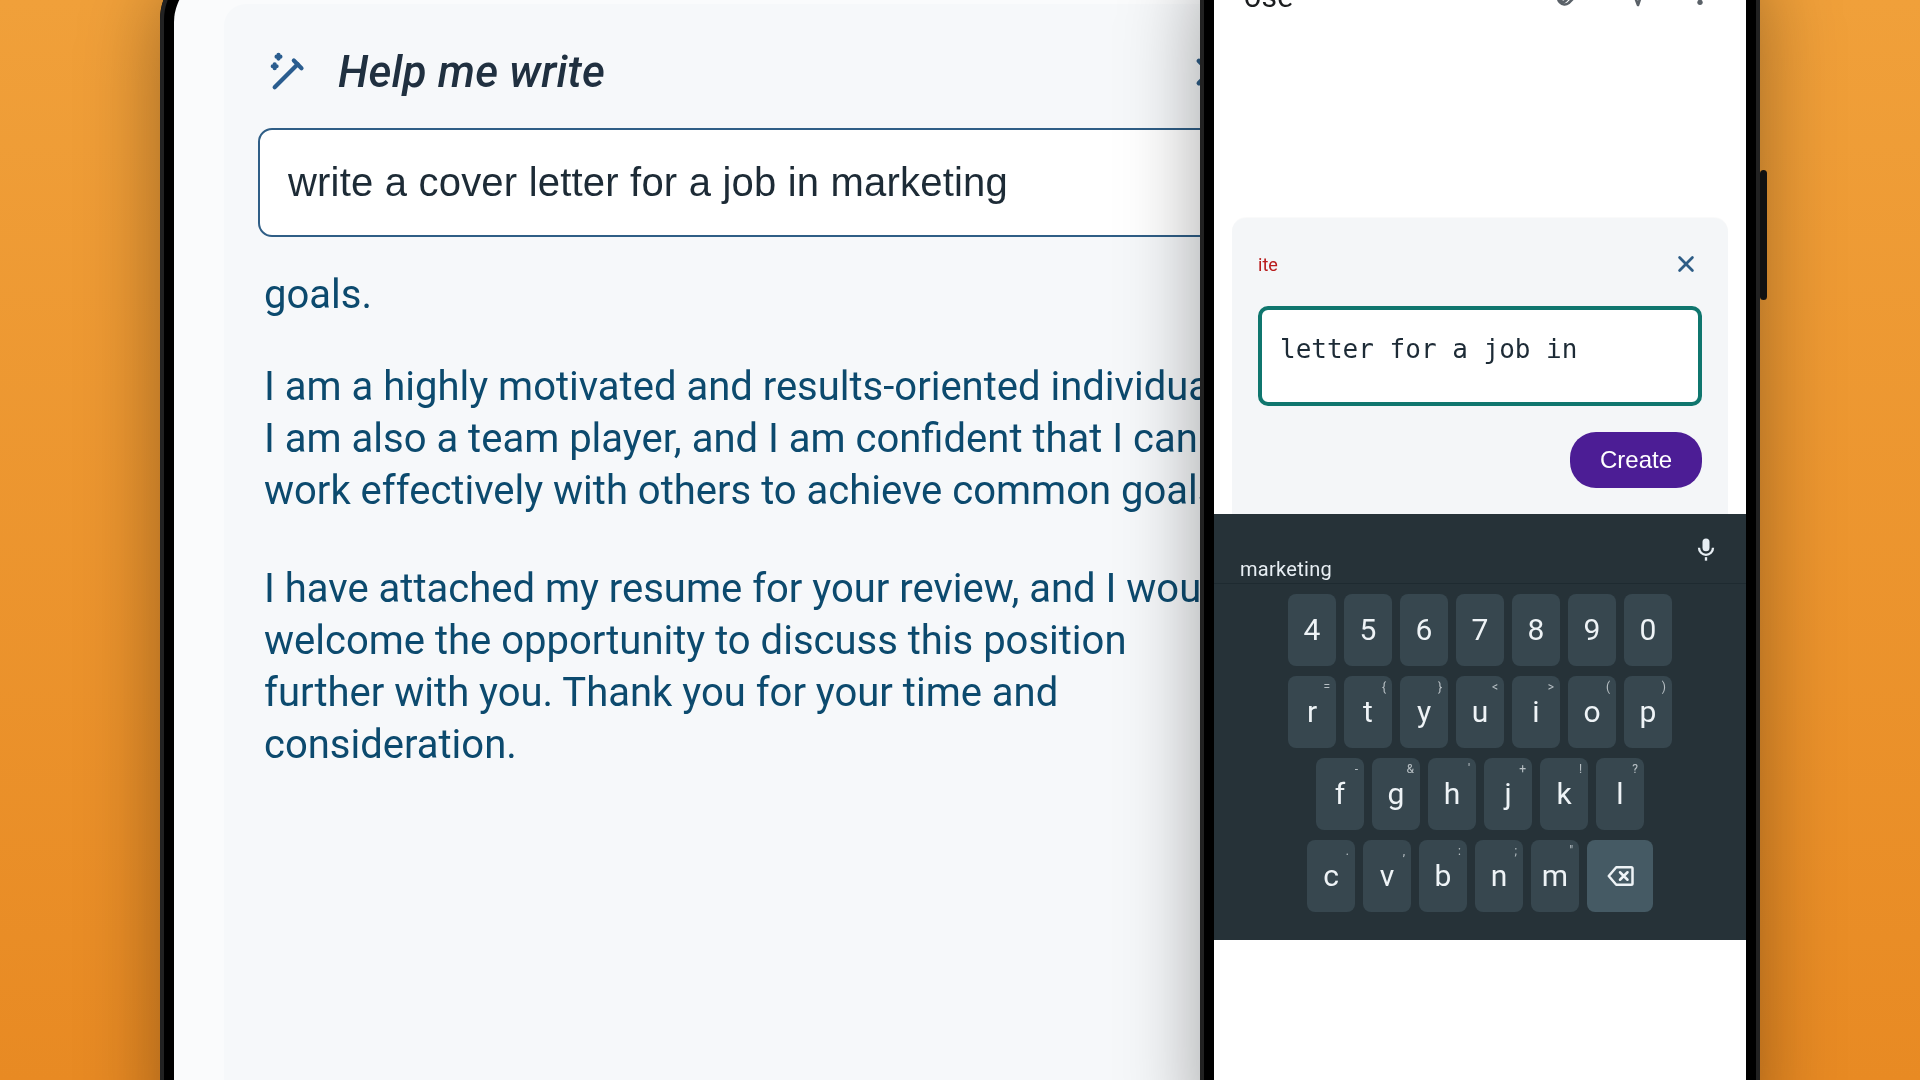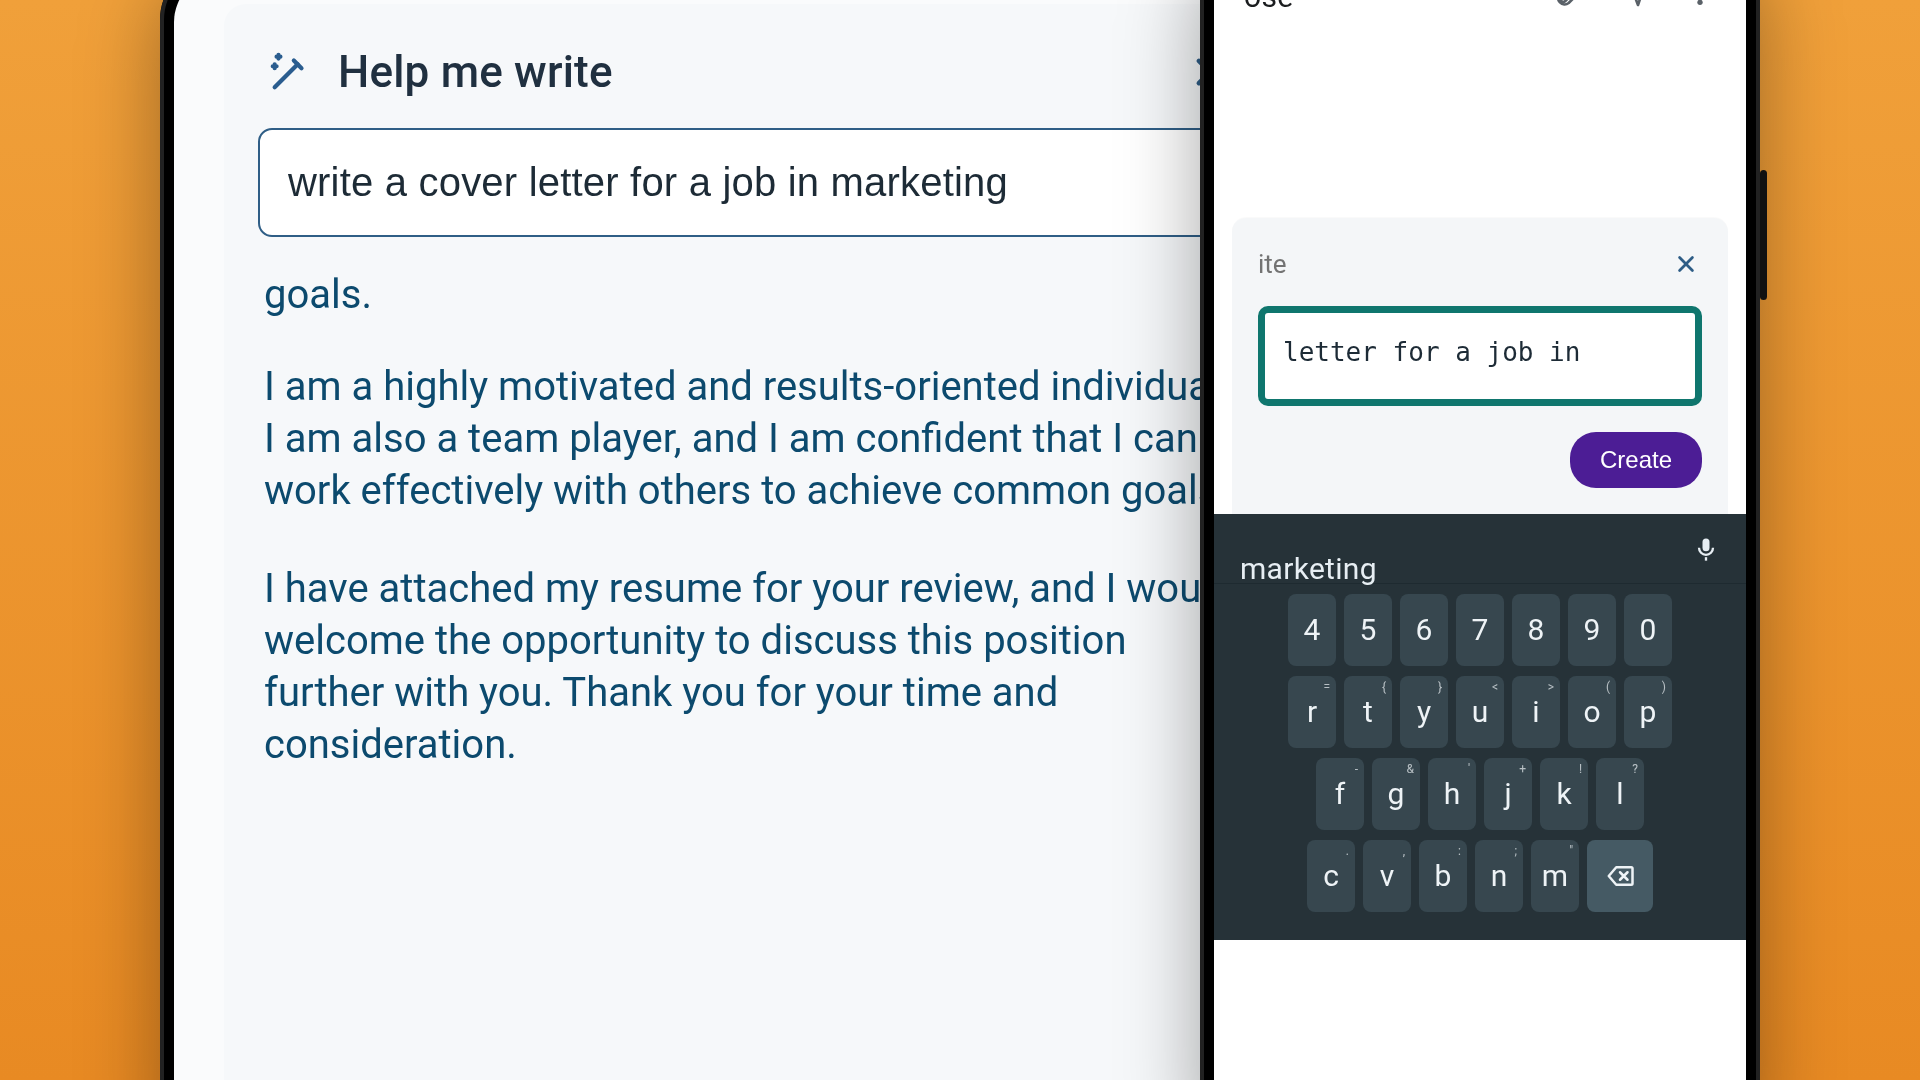--- a/index.html
+++ b/index.html
@@ -31,6 +31,7 @@
   .panel-head {
     display: flex; align-items: center; gap: 22px;
     padding: 8px 6px 30px 6px;
+    font-style: italic;
   }
   .panel-head .title {
     font-size: 44px; font-weight: 500; color: #203040; letter-spacing: .2px;

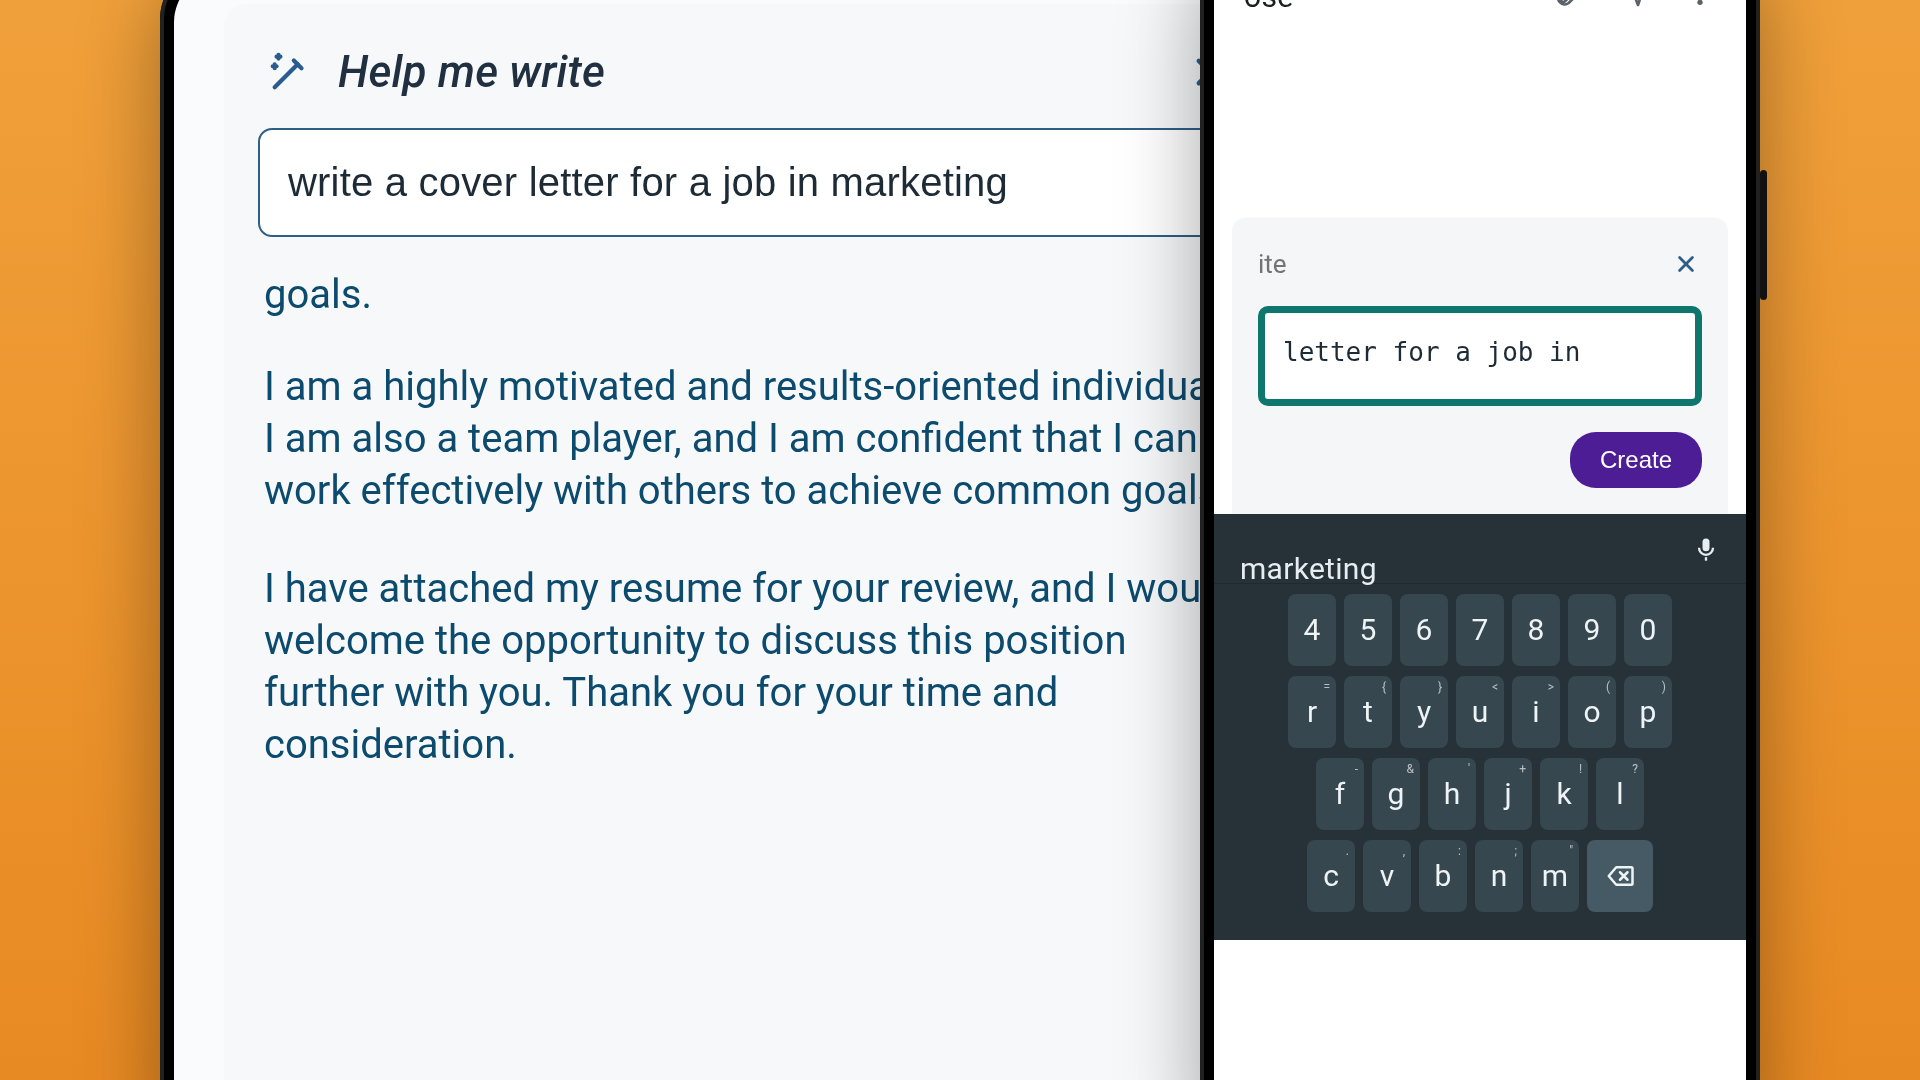--- a/index.html
+++ b/index.html
@@ -94,7 +94,7 @@
     box-shadow: 0 -1px 0 rgba(0,0,0,.02);
   }
   .mini-head { display:flex; align-items:center; padding-bottom: 26px; }
-  .mini-head .tail { font-size: 26px; color:#737373; }
+  .mini-head .tail { font-size: 18px; color:#b91c1c; }
   .mini-head .x {
     margin-left:auto; width:32px; height:32px; display:flex;align-items:center;justify-content:center;
     color:#2e5d86; border:none; background:none; cursor:pointer;

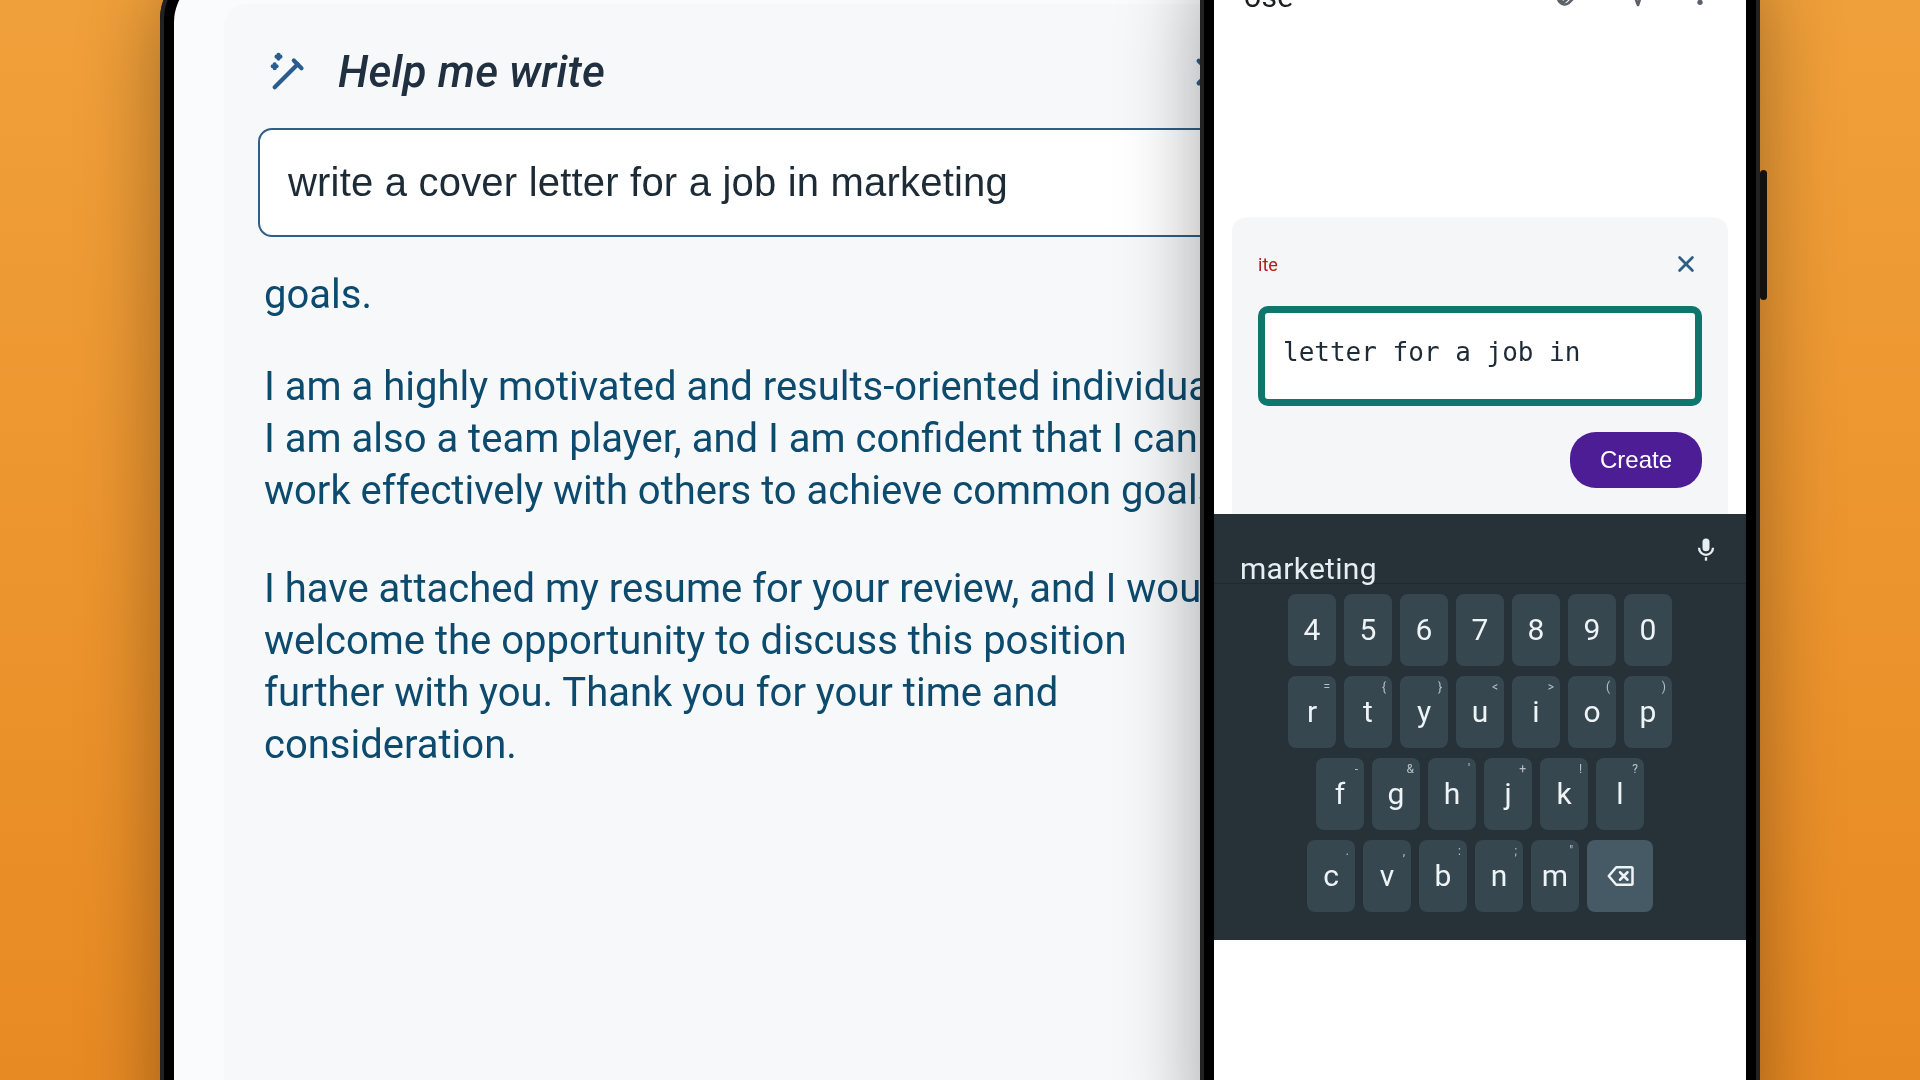--- a/index.html
+++ b/index.html
@@ -100,7 +100,7 @@
     color:#2e5d86; border:none; background:none; cursor:pointer;
   }
   .mini-input {
-    width:100%; border:7px solid #0f766e; border-radius:10px; background:#fff;
+    width:100%; border:4px solid #0f766e; border-radius:10px; background:#fff;
     padding: 24px 18px; font-size: 26px; color:#1d2b36; outline:none;
     height: 100px; resize:none;
   }

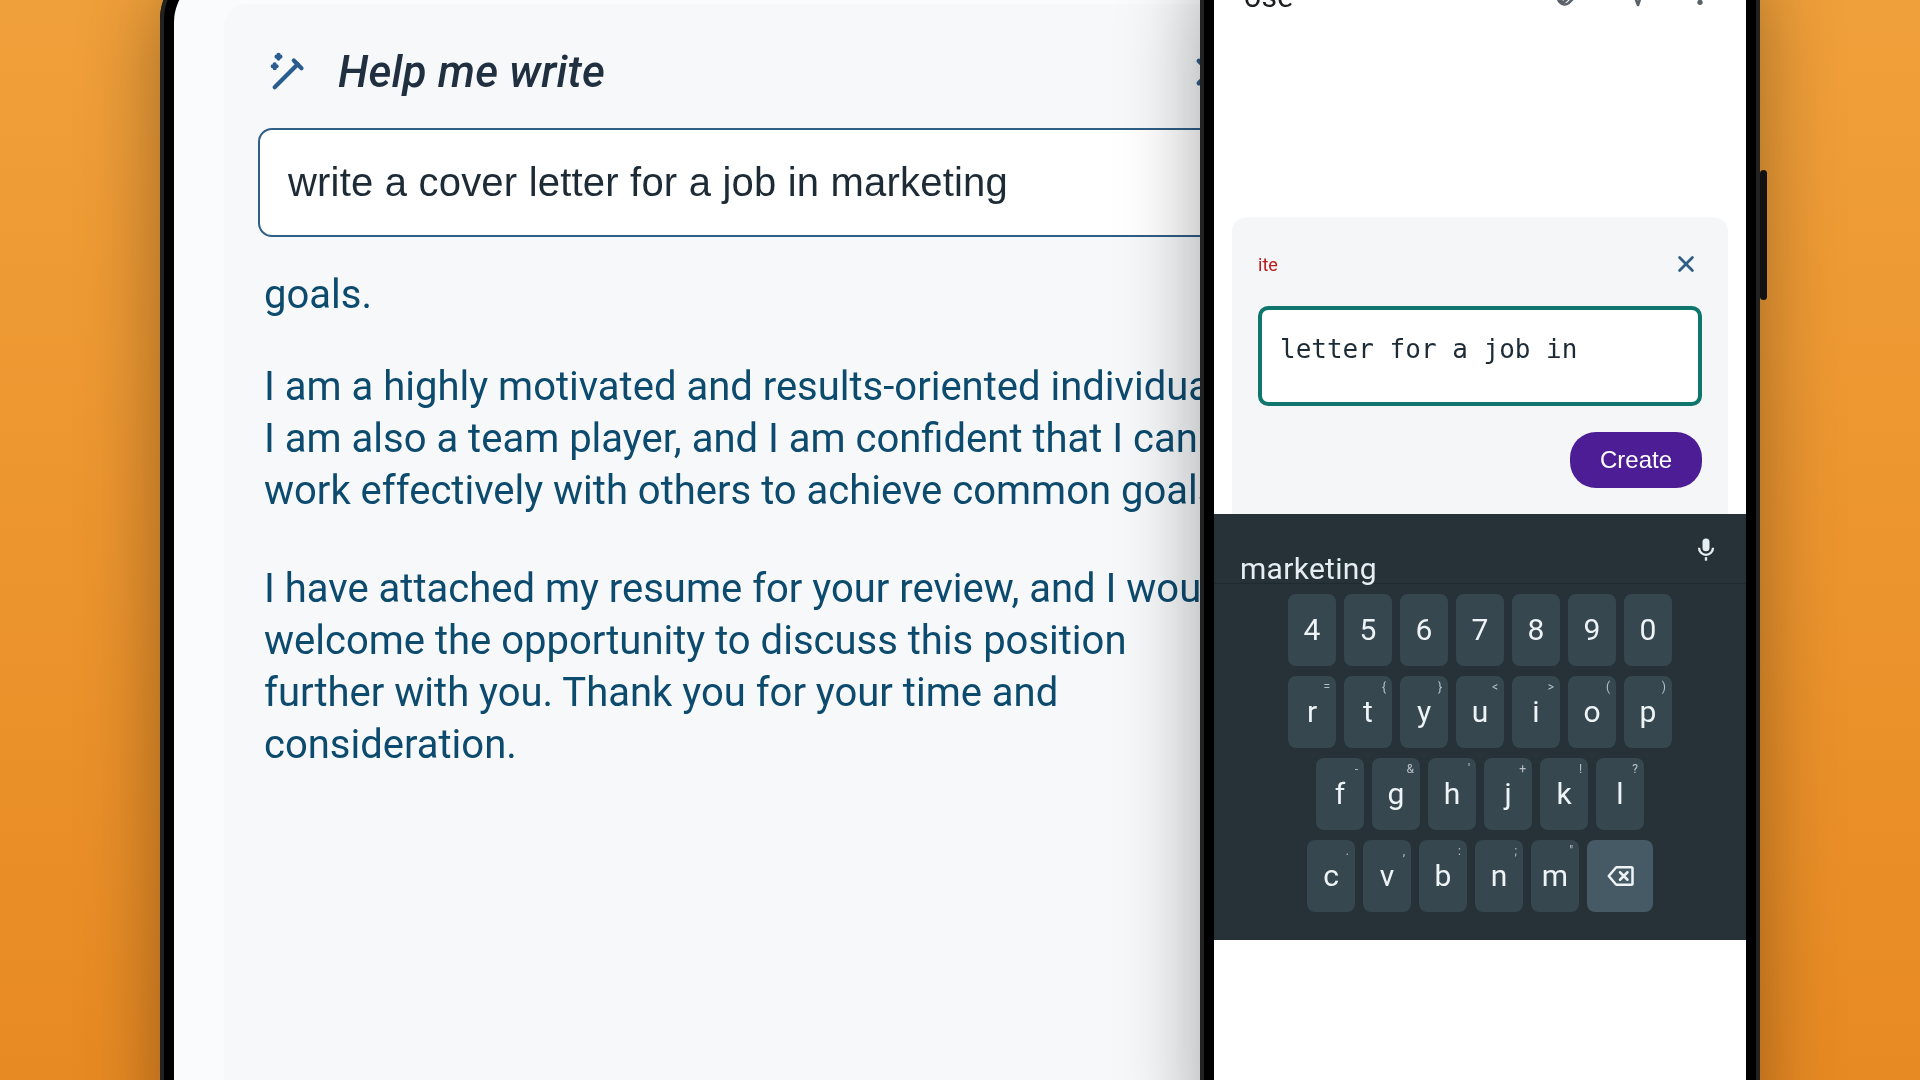--- a/index.html
+++ b/index.html
@@ -117,7 +117,7 @@
     height: 70px; display:flex; align-items:center; padding: 0 26px; gap: 20px;
     border-bottom: 1px solid #1e2a30;
   }
-  .kbd-sugg .word { font-size: 30px; letter-spacing:.3px;margin-top:40px; }
+  .kbd-sugg .word { font-size: 20px; letter-spacing:.3px;margin-top:40px; }
   .kbd-sugg .mic { margin-left:auto; width:28px; height:28px; }
   .kbd-rows { padding: 10px 8px 18px 8px; }
   .krow { display:flex; justify-content:center; gap: 8px; margin-bottom: 10px; }

